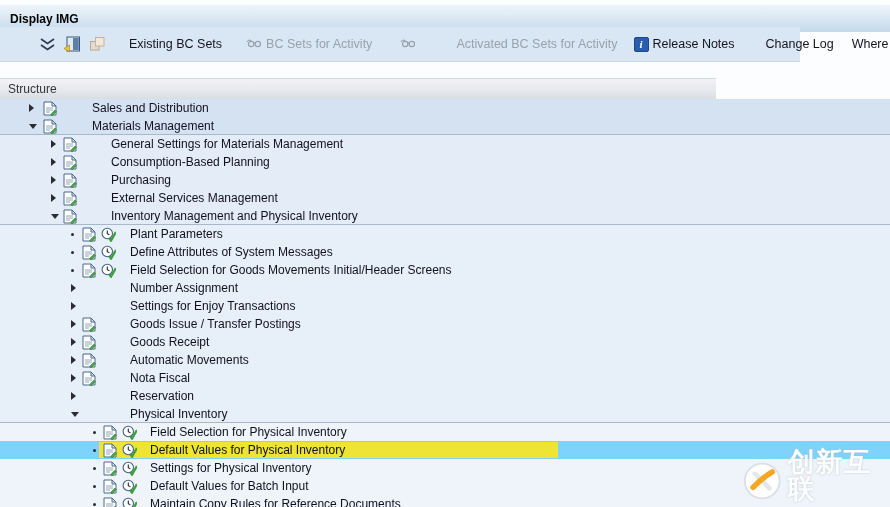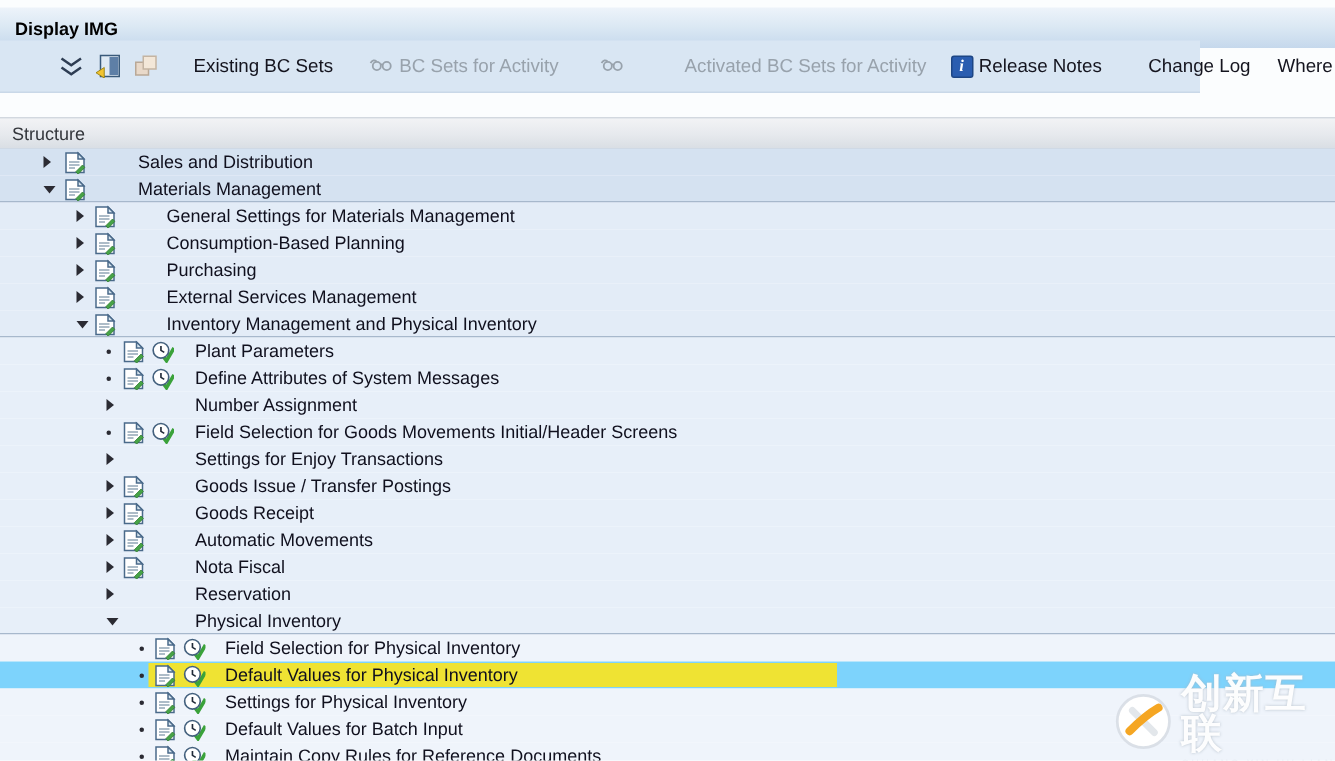--- a/index.html
+++ b/index.html
@@ -29,7 +29,7 @@
     font-size:11px;line-height:12px;text-align:center;display:inline-block;}
 
   
-  .struct-hdr{position:absolute;left:0;top:78px;width:890px;height:20px;
+  .struct-hdr{position:absolute;left:0;top:78px;width:716px;height:20px;
     background:linear-gradient(180deg,#F2F3F5 0%,#E6E9ED 55%,#D9DEE4 100%);
     border-top:1px solid #D2D8DF;border-bottom:1px solid #A8B4C2;
     display:flex;align-items:center;font-size:12px;color:#33363B;}

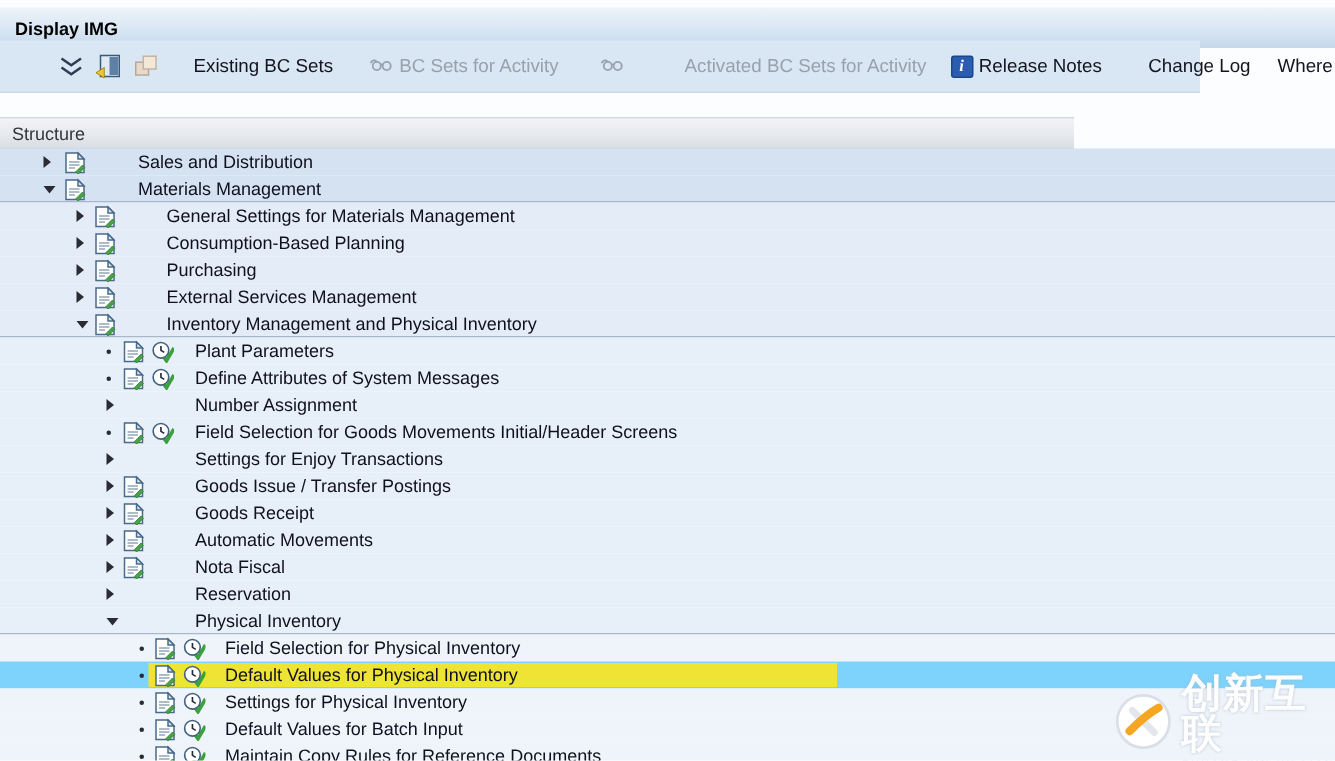--- a/index.html
+++ b/index.html
@@ -301,30 +301,30 @@
     </div>
 
     <div class="row l3 band3">
+      <span class="marker dot-m"></span>
+      <span class="icons">
+        <span class="ic">
+          <svg width="14" height="15" viewBox="0 0 14 15">
+              <path d="M1 1 h8 l4 4 v9 H1 z" fill="#fff" stroke="#4A6A8A"></path>
+              <path d="M9 1 v4 h4 z" fill="#D8E6F0" stroke="#4A6A8A"></path>
+              <path d="M3 7 h7 M3 9 h7 M3 11 h4" stroke="#93A7B7" stroke-width="1"></path>
+              <path d="M7.5 13.5 l4.5-4.5 1.6 1.6 -4.5 4.5 z" fill="#47A347" stroke="#2F7A2F" stroke-width="0.5"></path>
+            </svg>
+        </span>
+        <span class="ic">
+          <svg width="15" height="15" viewBox="0 0 15 15">
+              <path d="M7 9.5 l3 4 L15 5" stroke="#3AA23A" stroke-width="2.4" fill="none"></path>
+              <circle cx="6.3" cy="6.5" r="5.2" fill="#fff" stroke="#44617E" stroke-width="1.1"></circle>
+              <path d="M6.3 3.6 v3 l2.2 1.3" stroke="#202A38" stroke-width="1.1" fill="none"></path>
+            </svg>
+        </span>
+      </span>
+      <span class="lbl">Field Selection for Goods Movements Initial/Header Screens</span>
+    </div>
+
+    <div class="row l3 band3">
       <span class="marker tri-r"></span>
       <span class="lbl">Number Assignment</span>
-    </div>
-
-    <div class="row l3 band3">
-      <span class="marker dot-m"></span>
-      <span class="icons">
-        <span class="ic">
-          <svg width="14" height="15" viewBox="0 0 14 15">
-              <path d="M1 1 h8 l4 4 v9 H1 z" fill="#fff" stroke="#4A6A8A"></path>
-              <path d="M9 1 v4 h4 z" fill="#D8E6F0" stroke="#4A6A8A"></path>
-              <path d="M3 7 h7 M3 9 h7 M3 11 h4" stroke="#93A7B7" stroke-width="1"></path>
-              <path d="M7.5 13.5 l4.5-4.5 1.6 1.6 -4.5 4.5 z" fill="#47A347" stroke="#2F7A2F" stroke-width="0.5"></path>
-            </svg>
-        </span>
-        <span class="ic">
-          <svg width="15" height="15" viewBox="0 0 15 15">
-              <path d="M7 9.5 l3 4 L15 5" stroke="#3AA23A" stroke-width="2.4" fill="none"></path>
-              <circle cx="6.3" cy="6.5" r="5.2" fill="#fff" stroke="#44617E" stroke-width="1.1"></circle>
-              <path d="M6.3 3.6 v3 l2.2 1.3" stroke="#202A38" stroke-width="1.1" fill="none"></path>
-            </svg>
-        </span>
-      </span>
-      <span class="lbl">Field Selection for Goods Movements Initial/Header Screens</span>
     </div>
 
     <div class="row l3 band3">

